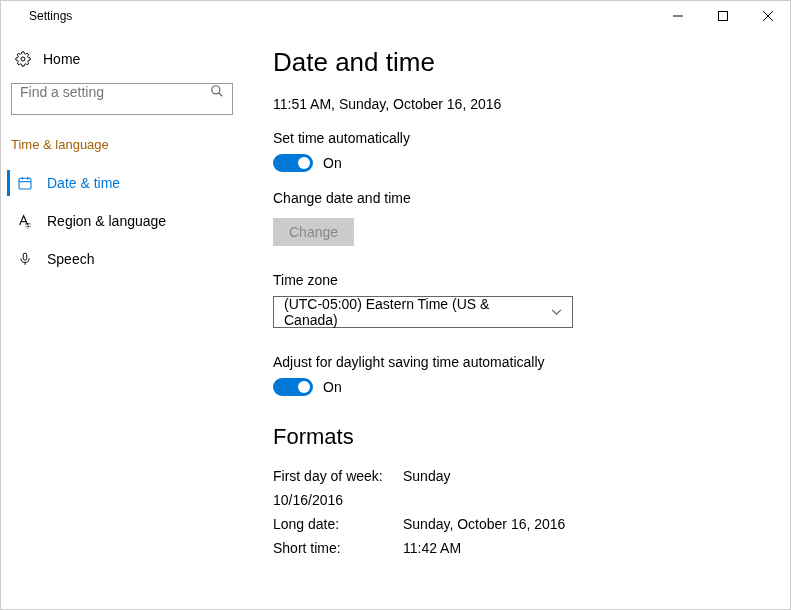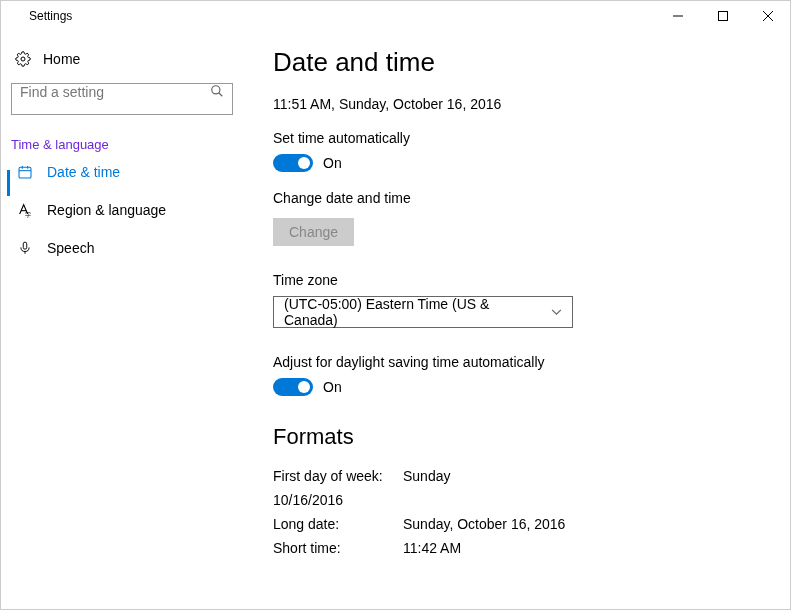--- a/index.html
+++ b/index.html
@@ -71,7 +71,7 @@
   .searchbox input::placeholder { color: #777; }
   .search-icon { color: #666; }
   .category-header {
-    color: #6d28d9;
+    color: #a16207;
     font-size: 13px;
     padding: 4px 14px 12px 10px;
   }

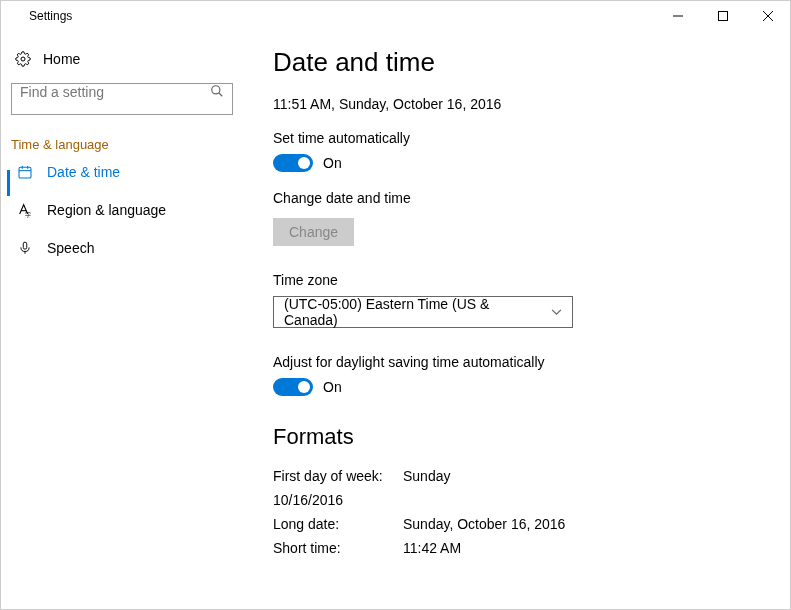--- a/index.html
+++ b/index.html
@@ -77,6 +77,7 @@
   }
   .nav-item {
     display: flex;
+    align-items: center;
     height: 38px;
     padding: 0 14px 0 16px;
     gap: 14px;

